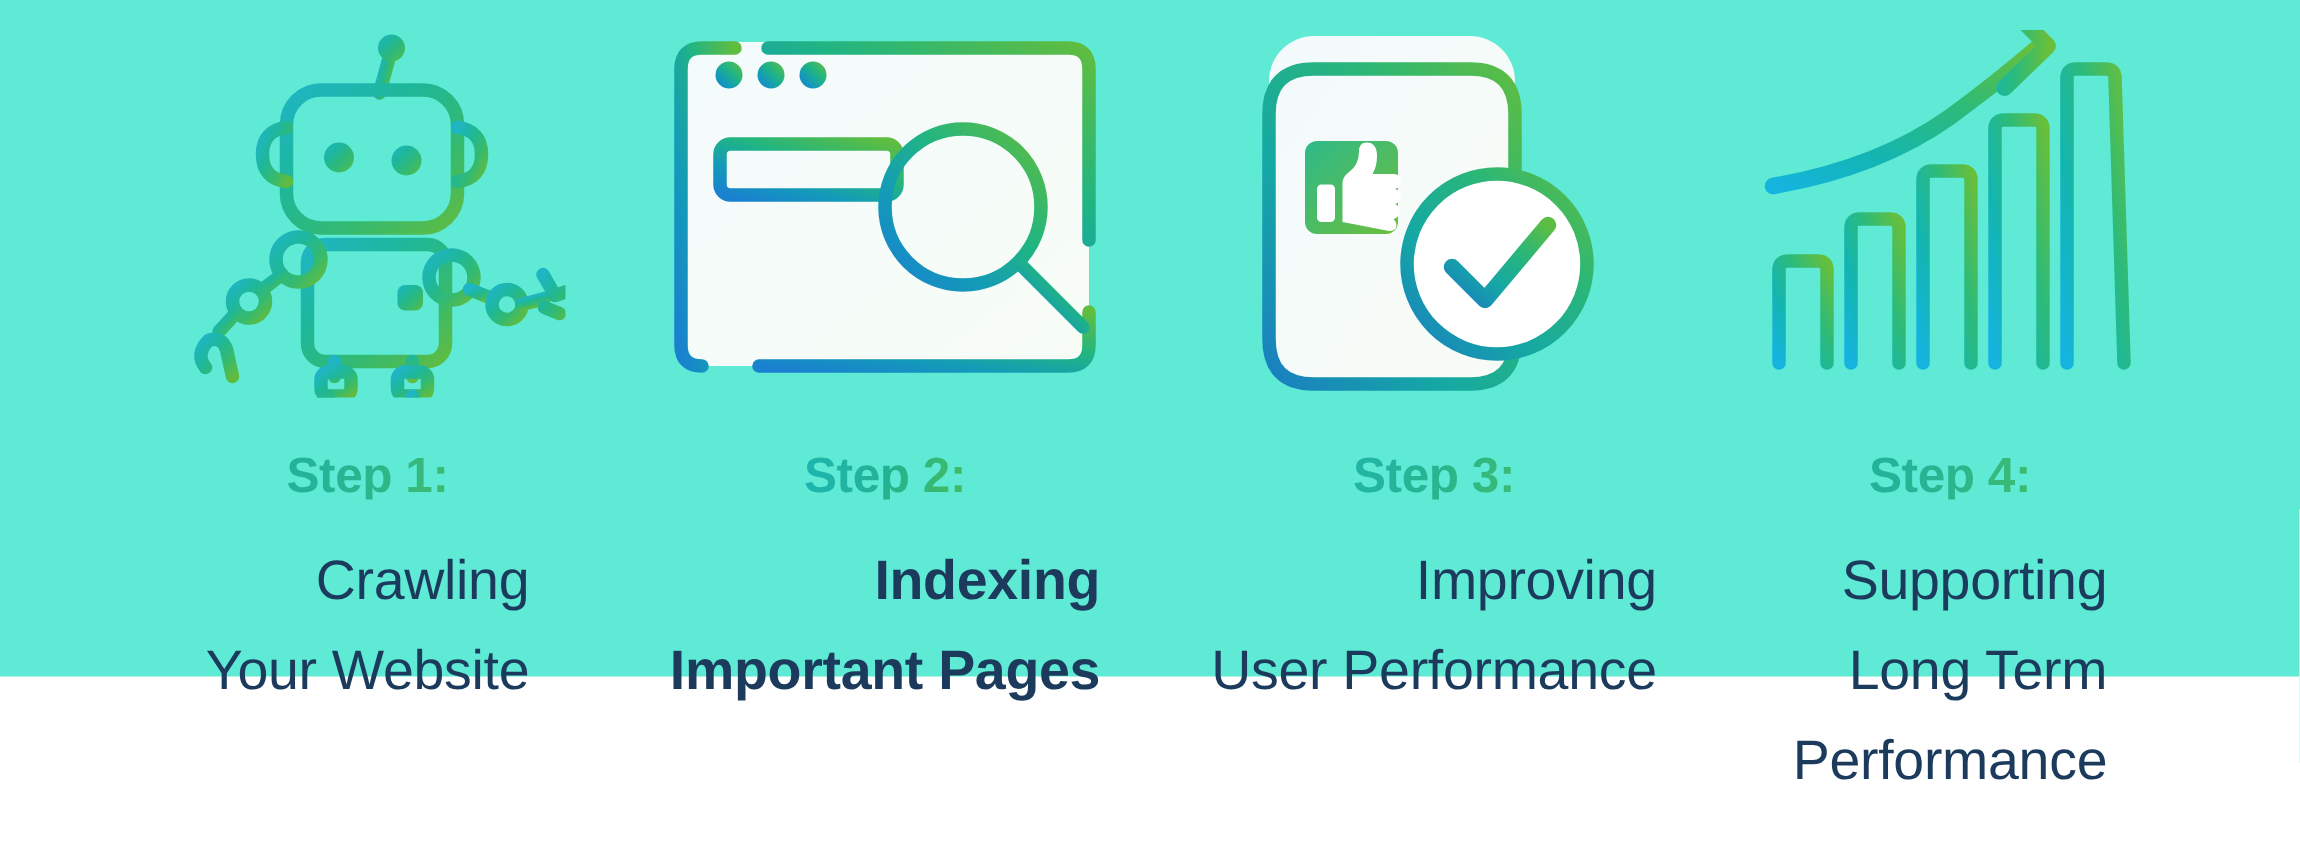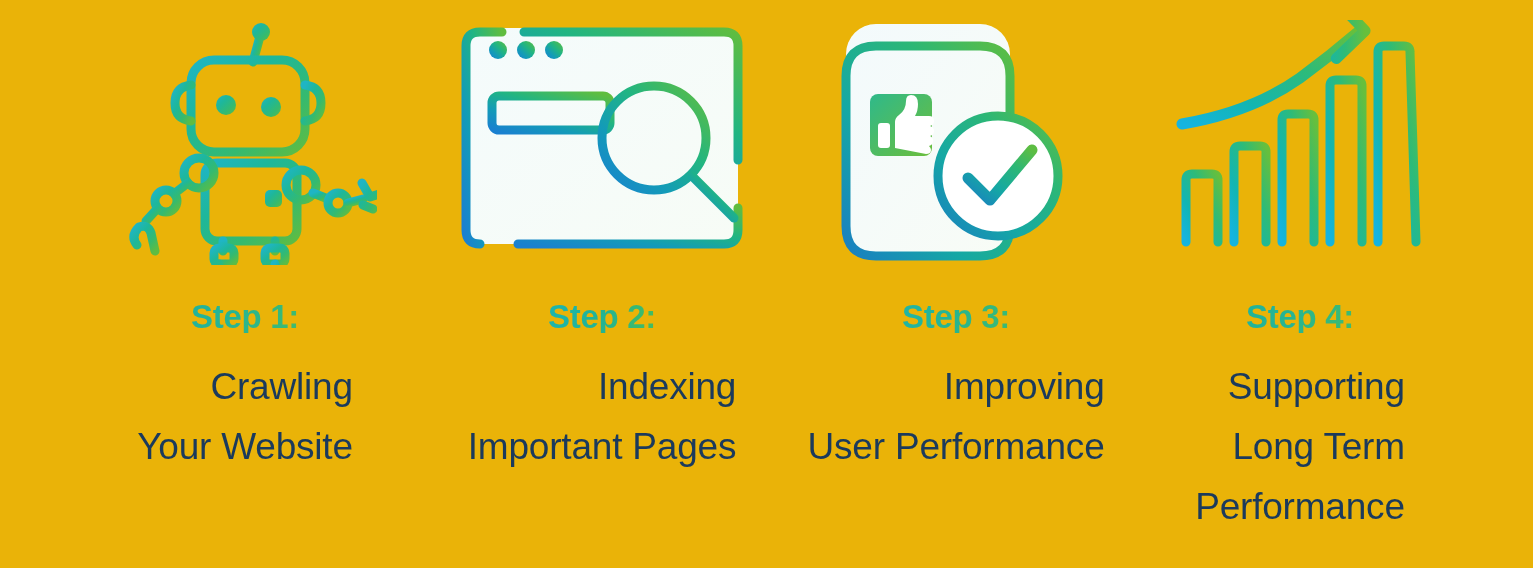--- a/index.html
+++ b/index.html
@@ -16,8 +16,8 @@
   #infographic {
     position: relative;
     width: 1533px;
-    height: 568px;
-    background: #eab308;
+    height: 451px;
+    background: #5eead4;
     display: flex;
     flex-direction: row;
     align-items: flex-start;

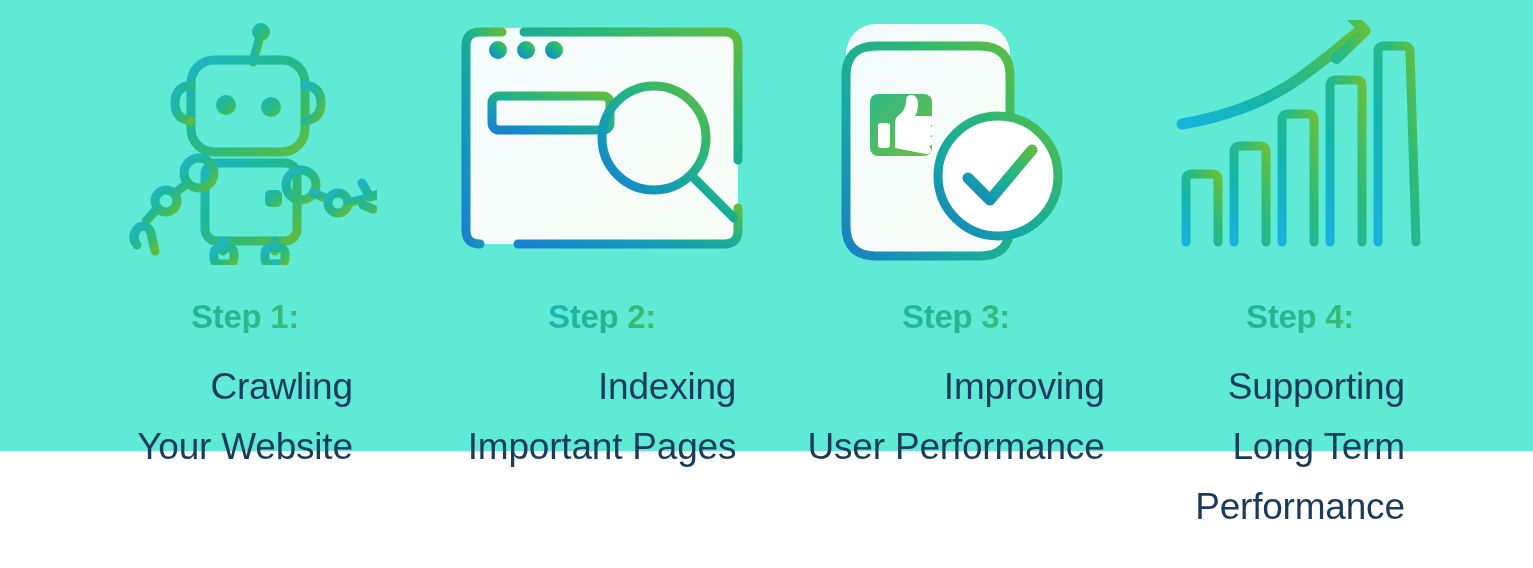--- a/index.html
+++ b/index.html
@@ -33,7 +33,7 @@
   }
 
   .col-1 { left: 95px;   width: 300px; }
-  .col-2 { left: 452px;  width: 300px; }
+  .col-2 { left: 440px;  width: 300px; }
   .col-3 { left: 808px;  width: 296px; }
   .col-4 { left: 1150px; width: 300px; }
 

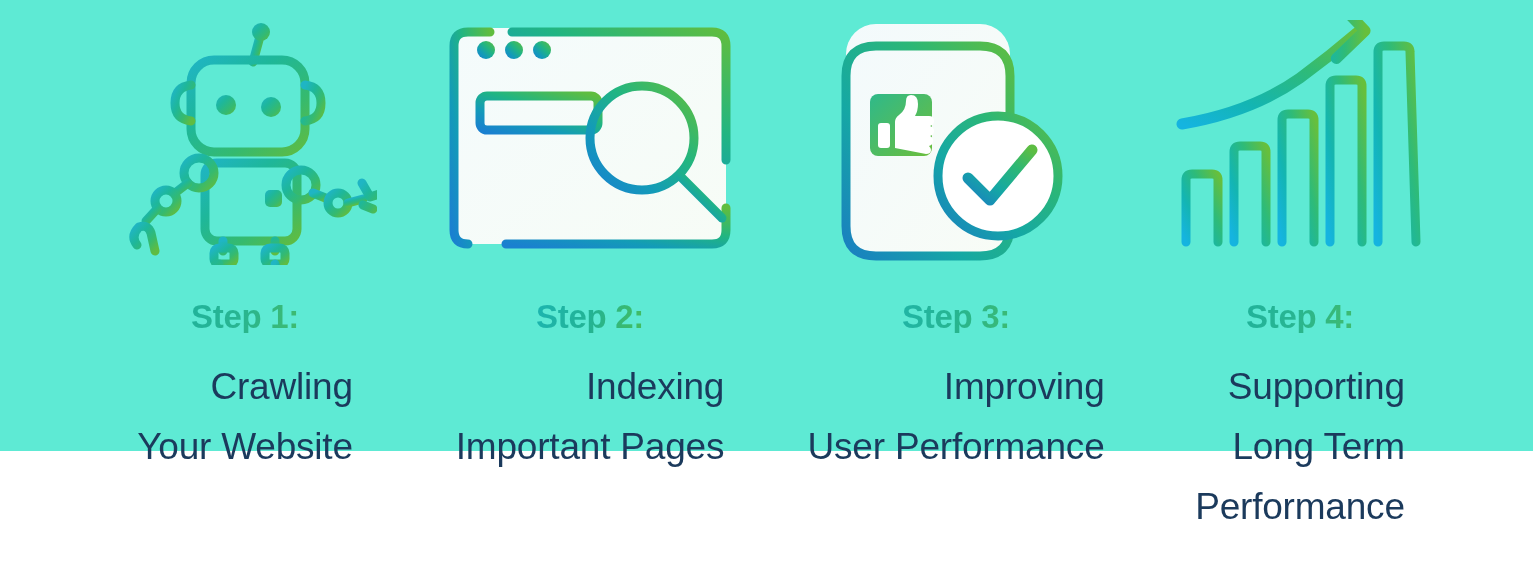--- a/index.html
+++ b/index.html
@@ -89,7 +89,7 @@
   .heading .line { display: block; text-align: right; }
 
   .col-1 .heading { margin-top: 24px; }
-  .col-2 .heading { margin-top: 24px; }
+  .col-2 .heading { margin-top: 24px; font-weight: bold; }
   .col-3 .heading { margin-top: 24px; }
   .col-4 .heading { margin-top: 24px; line-height: 1.62; }
 </style>

